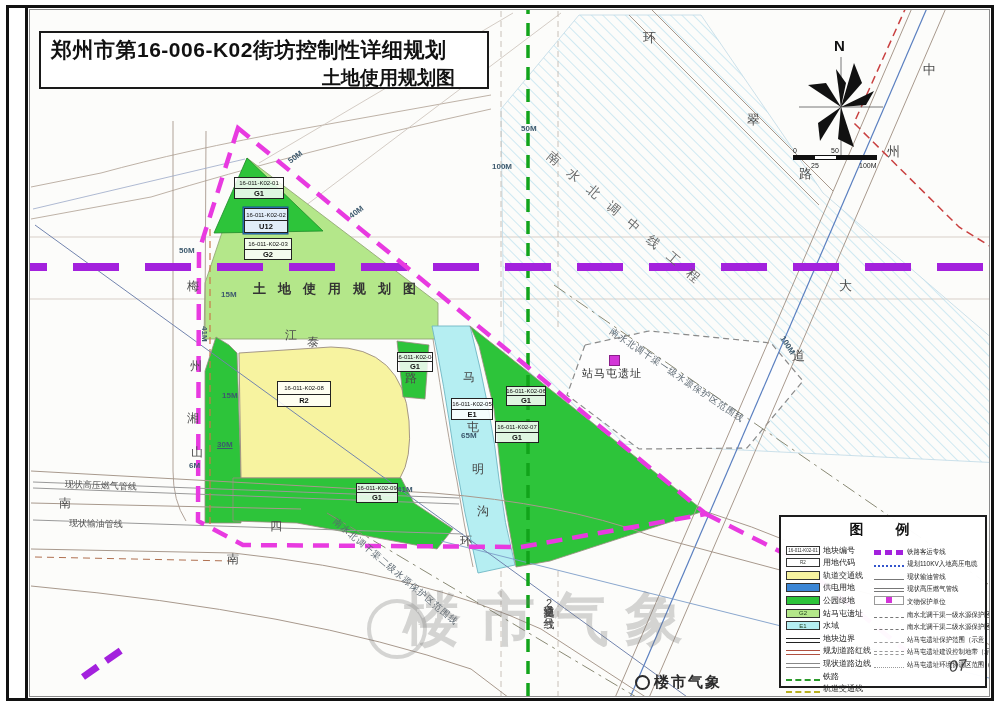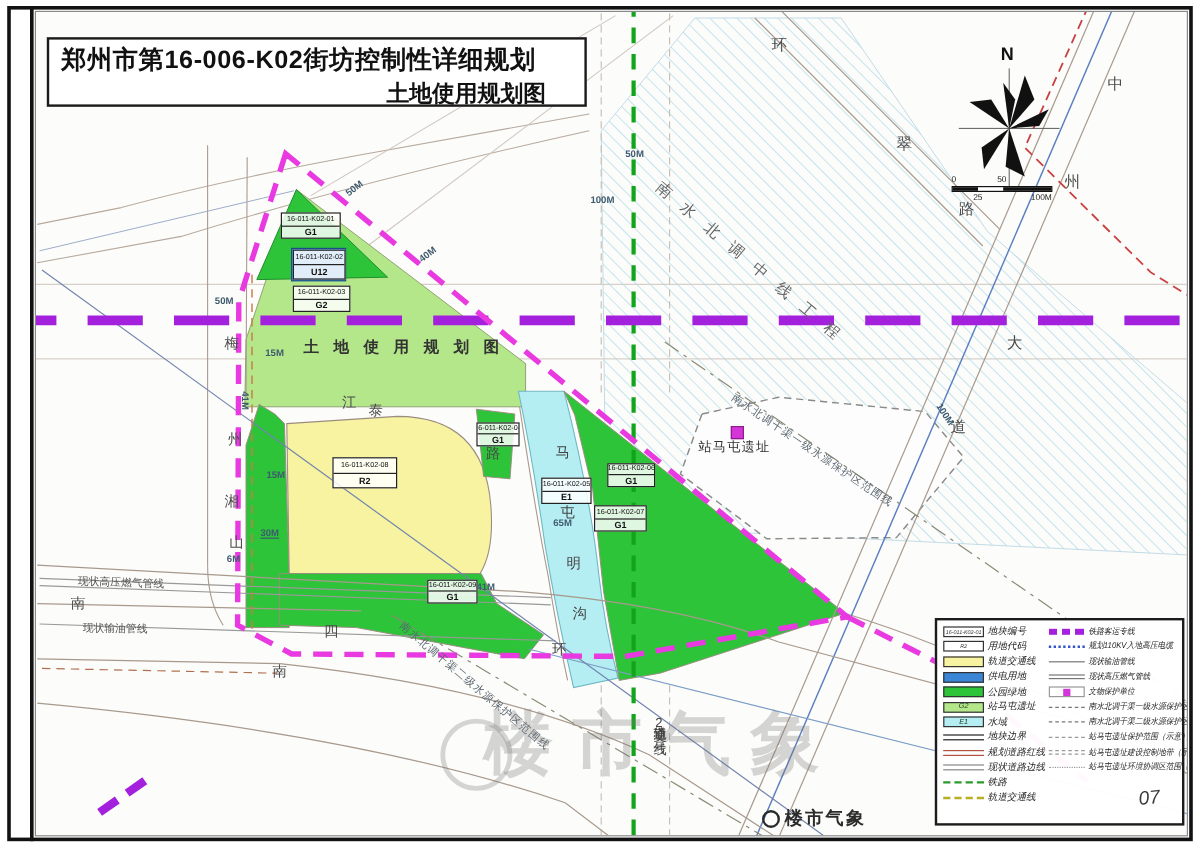--- a/index.html
+++ b/index.html
@@ -294,6 +294,7 @@
         </div>
 
       <div class="legend">
+        <div class="legend-title">图 例</div>
         <div class="legend-cols">
           <div class="legend-col left" id="legend-left">
               <div class="lg-row">

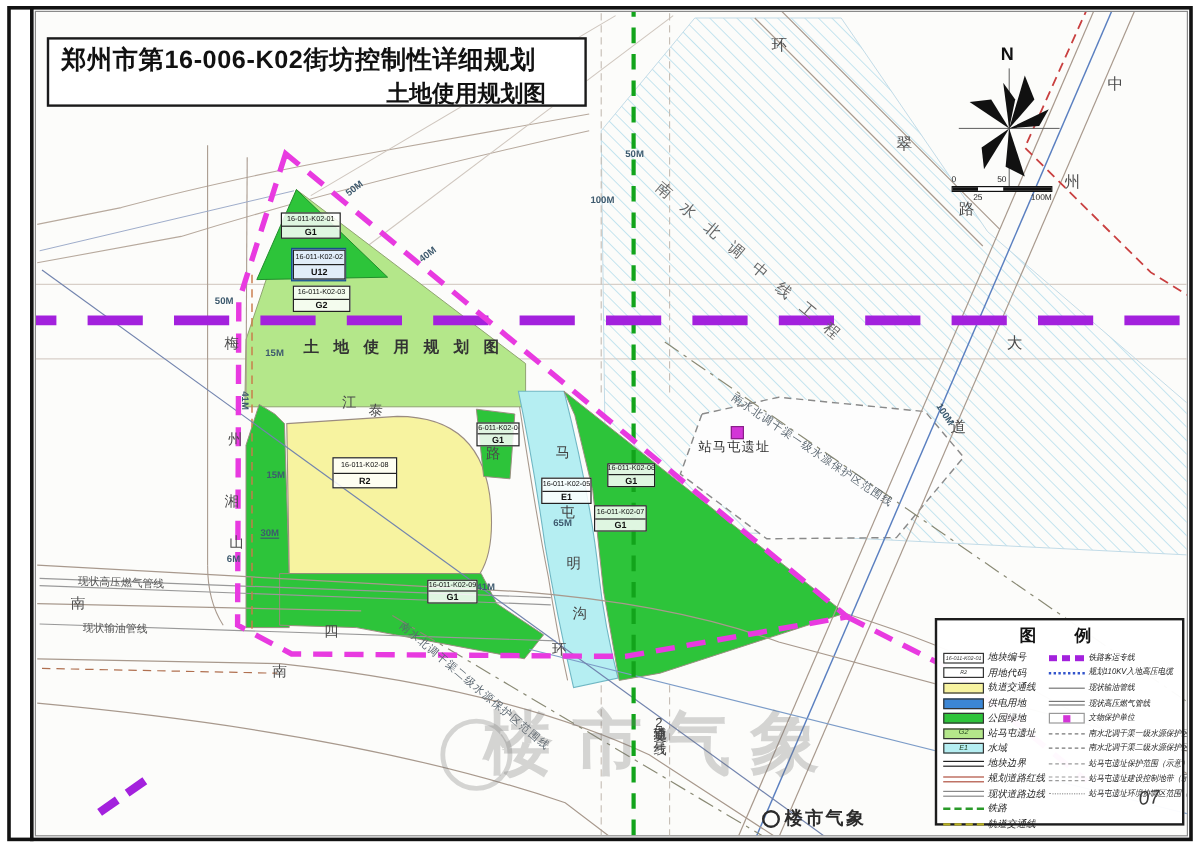--- a/index.html
+++ b/index.html
@@ -50,7 +50,7 @@
   .legend-col{display:flex;flex-direction:column;}
   .legend-col.left{width:84px;}
   .legend-col.right{width:112px;}
-  .lg-row{display:flex;align-items:center;gap:3px;height:12.6px;font-style:italic;}
+  .lg-row{display:flex;align-items:flex-end;gap:3px;height:12.6px;}
   .lg-sw{width:34px;min-width:34px;height:9px;position:relative;box-sizing:border-box;display:flex;align-items:center;justify-content:center;}
   .lg-txt{font-size:8px;color:#222;white-space:nowrap;line-height:1;transform-origin:left center;}
   .legend-col.right .lg-txt{font-size:7px;transform:scaleX(0.92);}

